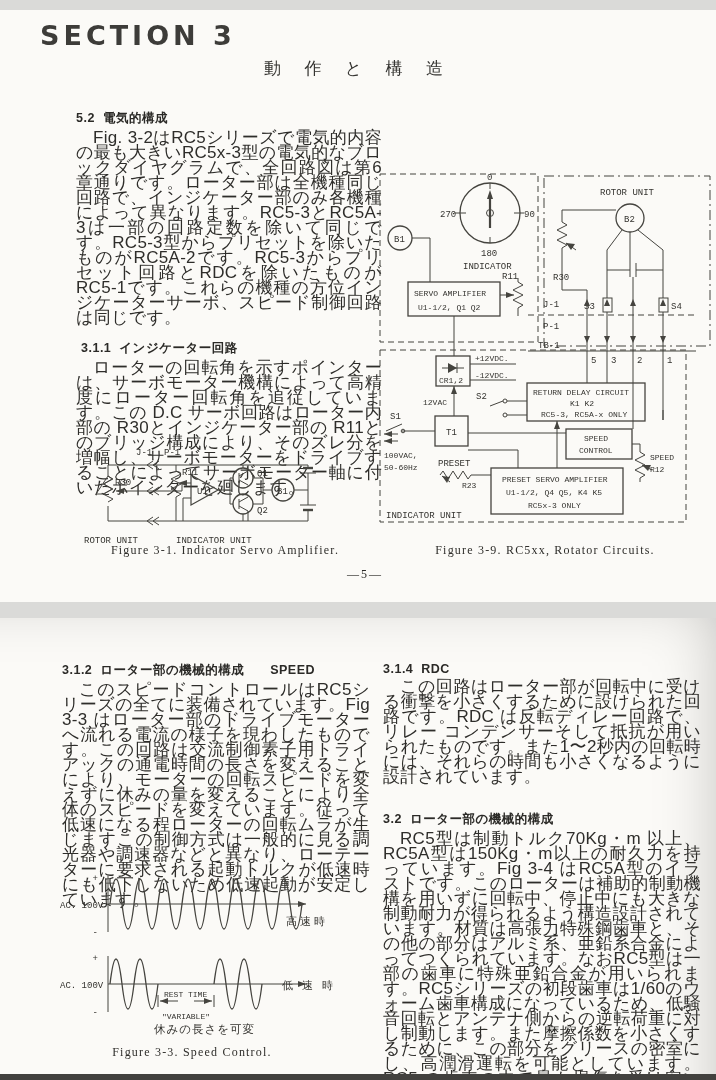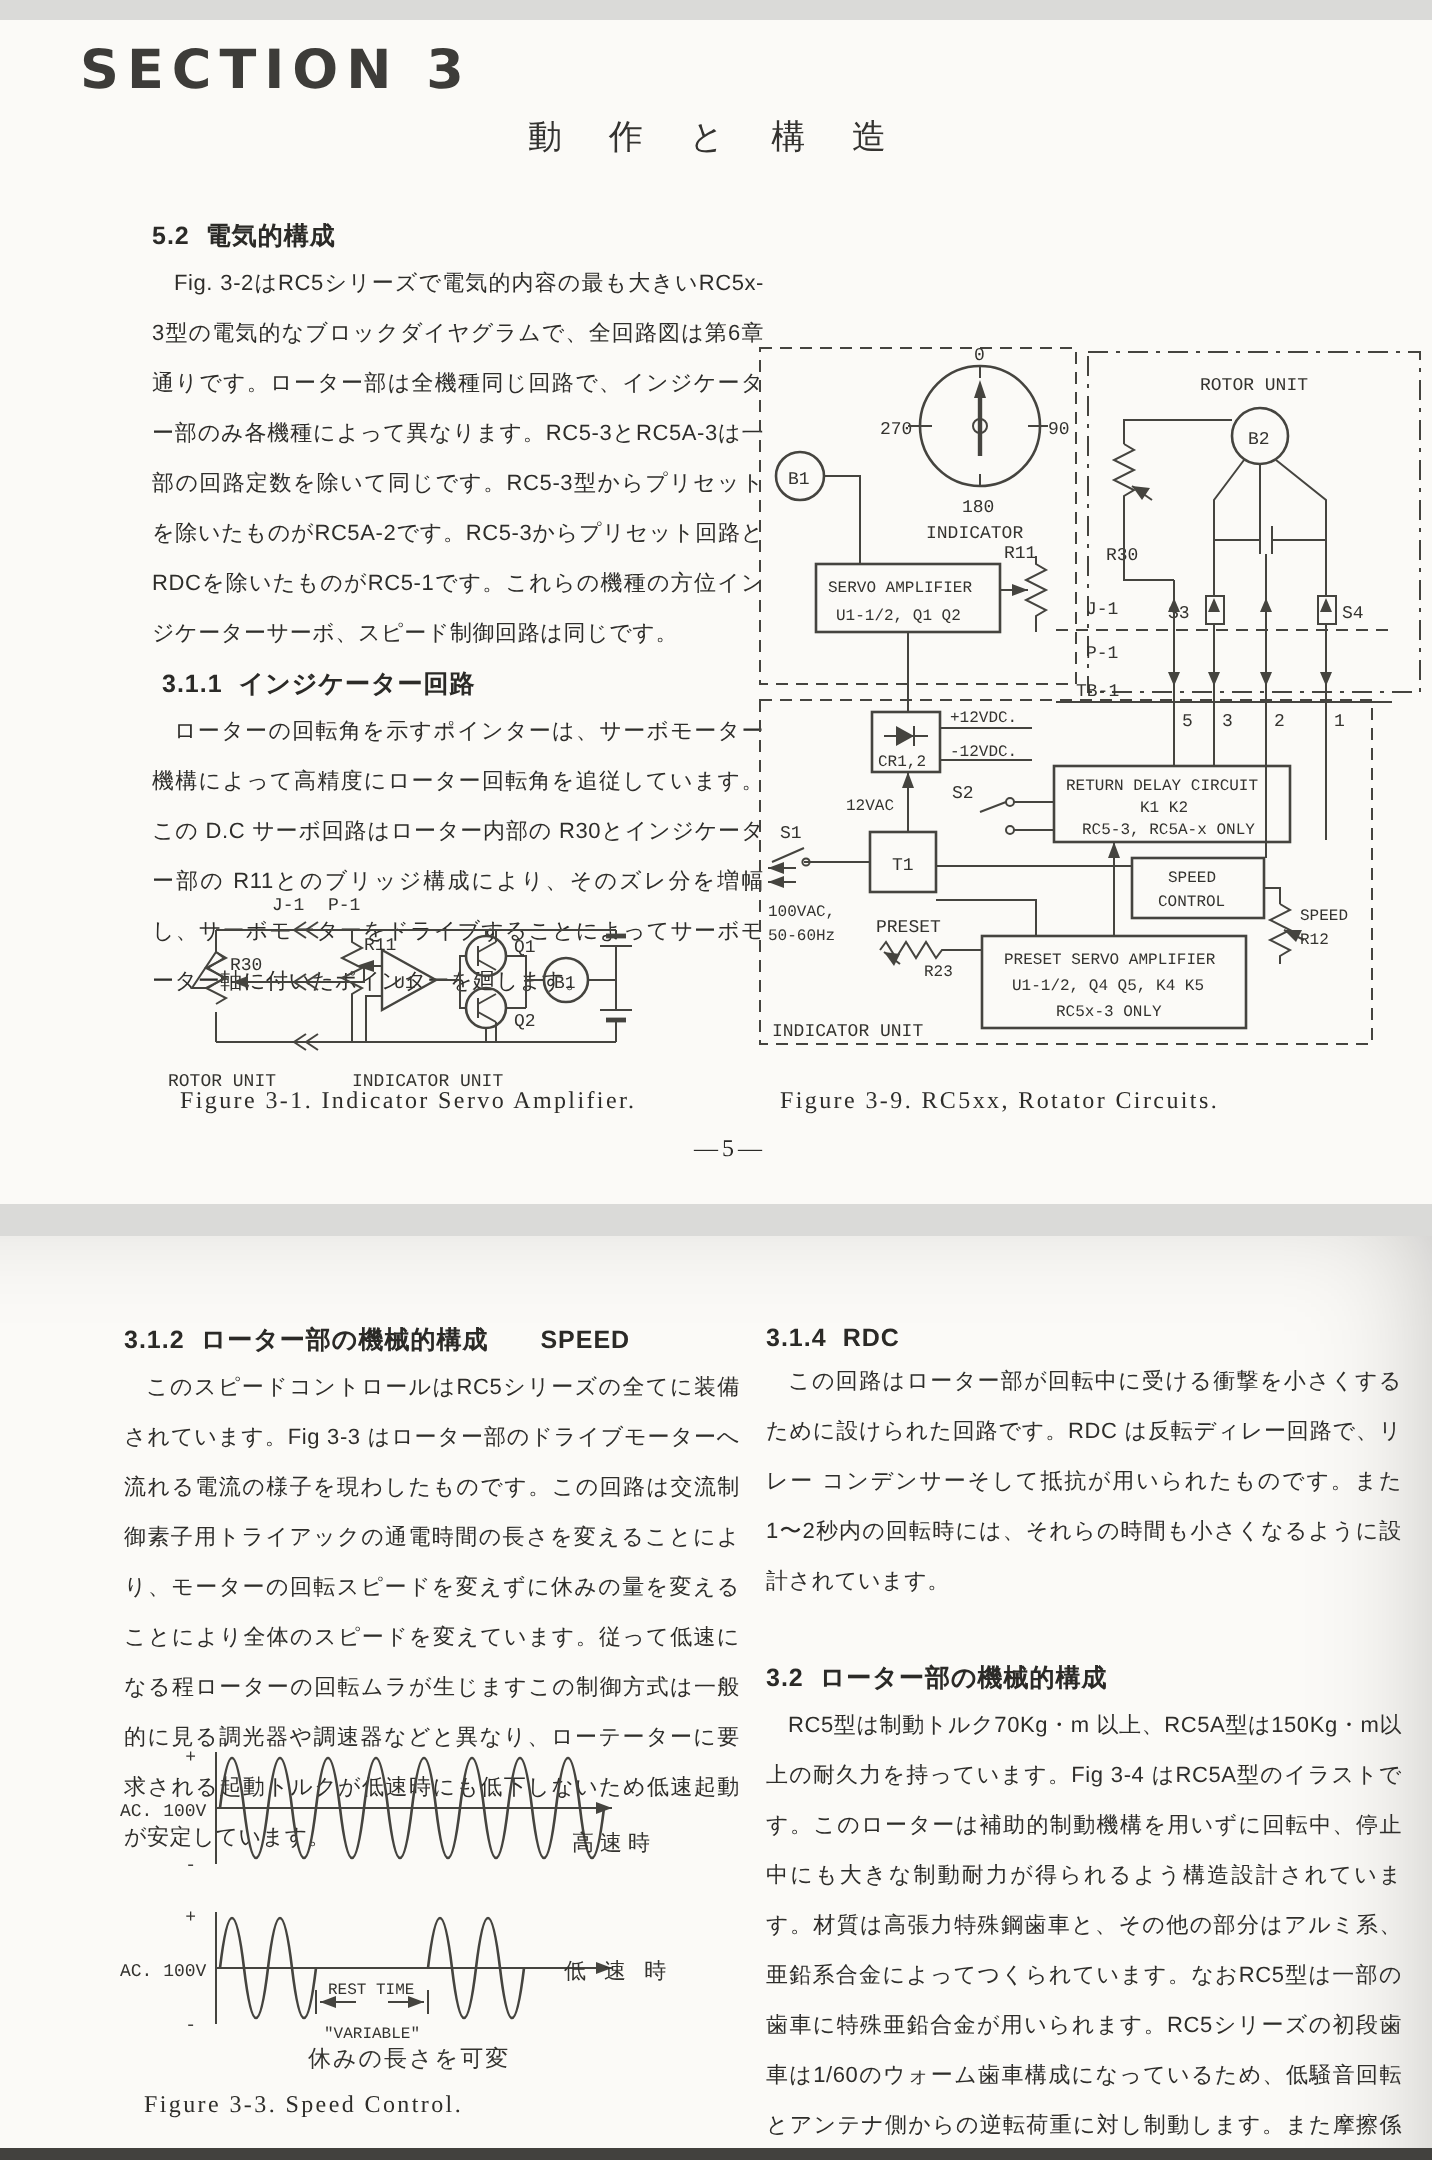--- a/index.html
+++ b/index.html
@@ -28,7 +28,7 @@
   h3{font-size:12.5px;font-weight:bold;margin:0;letter-spacing:.5px;color:#2b2a27;}
   h3 .num{margin-right:8px;}
   p.body{
-    font-size:11px;line-height:25px;margin:3px 0 0;text-align:justify;
+    font-size:17px;line-height:15px;margin:3px 0 0;text-align:justify;
     text-indent:1em;letter-spacing:.3px;color:#2e2d2a;
   }
   .caption{

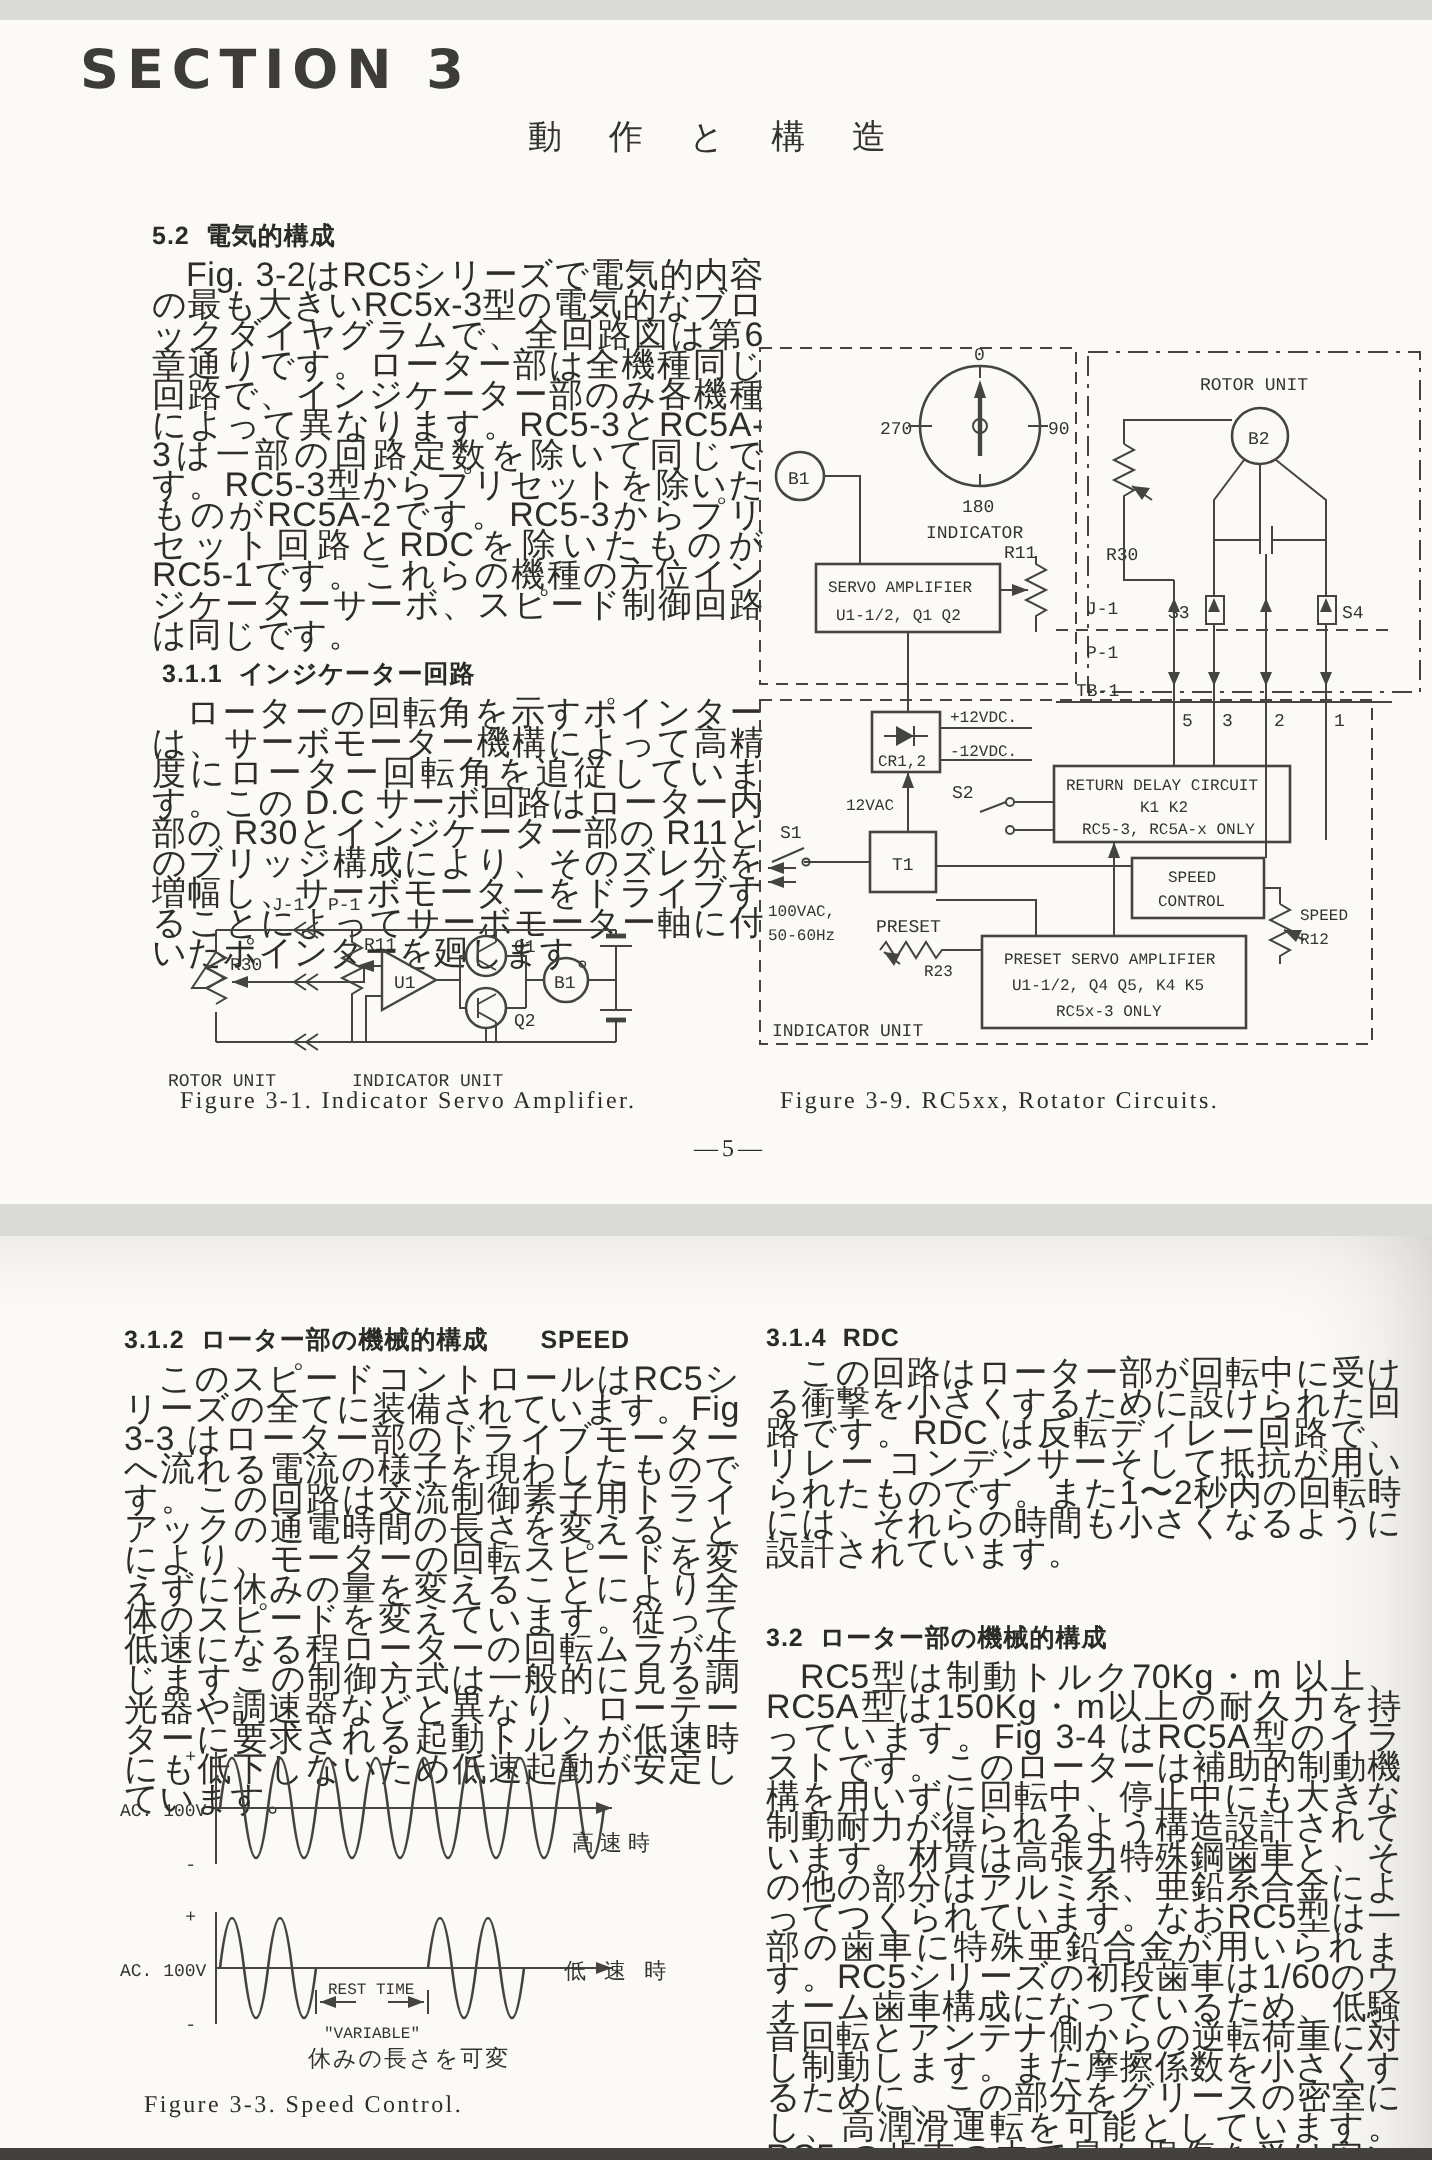--- a/index.html
+++ b/index.html
@@ -62,7 +62,7 @@
   <div class="col" style="left:76px;top:100px;width:306px;">
     <h3><span class="num">5.2</span><span>電気的構成</span></h3>
     <p class="body">Fig. 3-2はRC5シリーズで電気的内容の最も大きいRC5x-3型の電気的なブロックダイヤグラムで、全回路図は第6章通りです。ローター部は全機種同じ回路で、インジケーター部のみ各機種によって異なります。RC5-3とRC5A-3は一部の回路定数を除いて同じです。RC5-3型からプリセットを除いたものがRC5A-2です。RC5-3からプリセット回路とRDCを除いたものがRC5-1です。これらの機種の方位インジケーターサーボ、スピード制御回路は同じです。</p>
-    <h3 style="margin-top:4px;margin-left:5px;"><span class="num">3.1.1</span><span>インジケーター回路</span></h3>
+    <h3 style="margin-top:15px;margin-left:5px;"><span class="num">3.1.1</span><span>インジケーター回路</span></h3>
     <p class="body">ローターの回転角を示すポインターは、サーボモーター機構によって高精度にローター回転角を追従しています。この D.C サーボ回路はローター内部の R30とインジケーター部の R11とのブリッジ構成により、そのズレ分を増幅し、サーボモーターをドライブすることによってサーボモーター軸に付いたポインターを廻します。</p>
   </div>
 

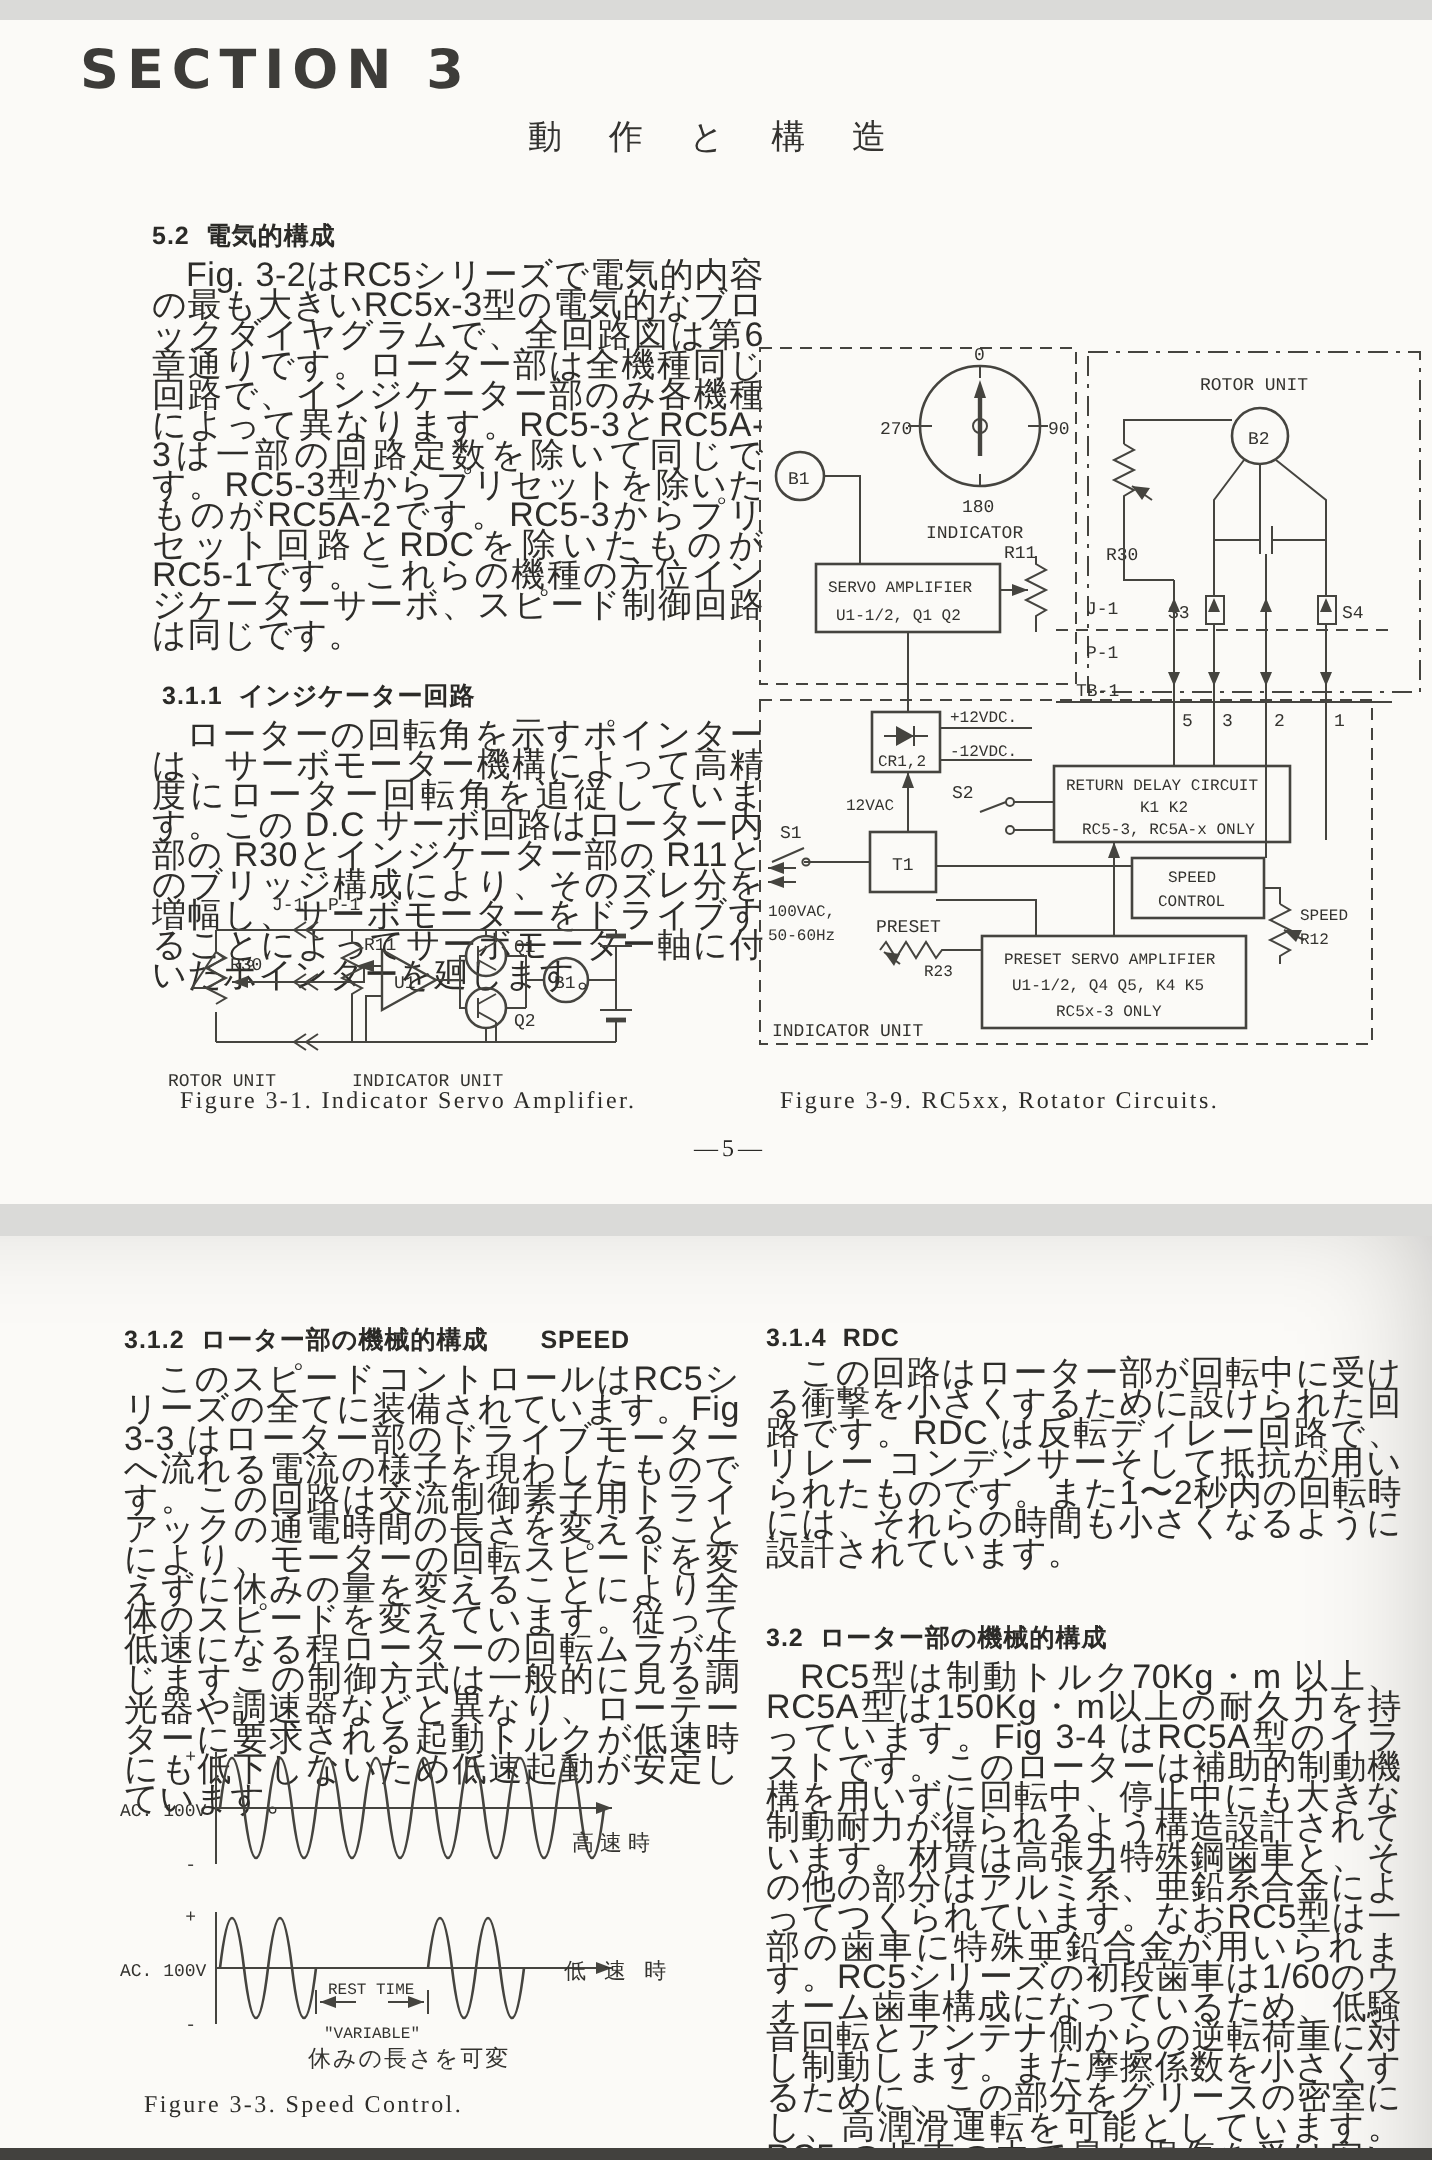--- a/index.html
+++ b/index.html
@@ -32,7 +32,7 @@
     text-indent:1em;letter-spacing:.3px;color:#2e2d2a;
   }
   .caption{
-    position:absolute;text-align:left;
+    position:absolute;text-align:center;
     font-family:"Liberation Serif",serif;font-size:12px;letter-spacing:1.2px;color:#2e2d2a;
   }
   .pageno{

